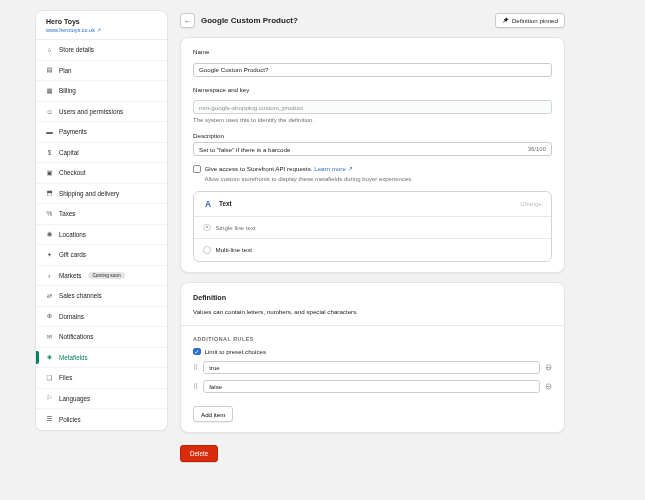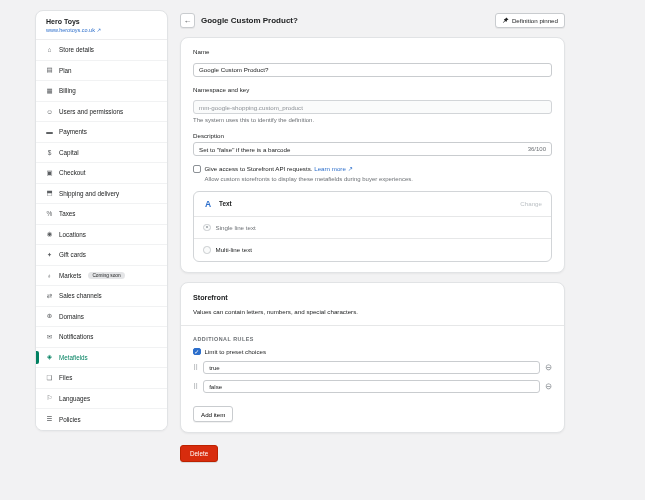--- a/index.html
+++ b/index.html
@@ -290,7 +290,7 @@
 
     
     <section class="card">
-      <h2 class="card-title">Storefront</h2>
+      <h2 class="card-title">Definition</h2>
       <p class="card-sub">Values can contain letters, numbers, and special characters.</p>
       <hr class="divider">
       <div class="section-label">ADDITIONAL RULES</div>

